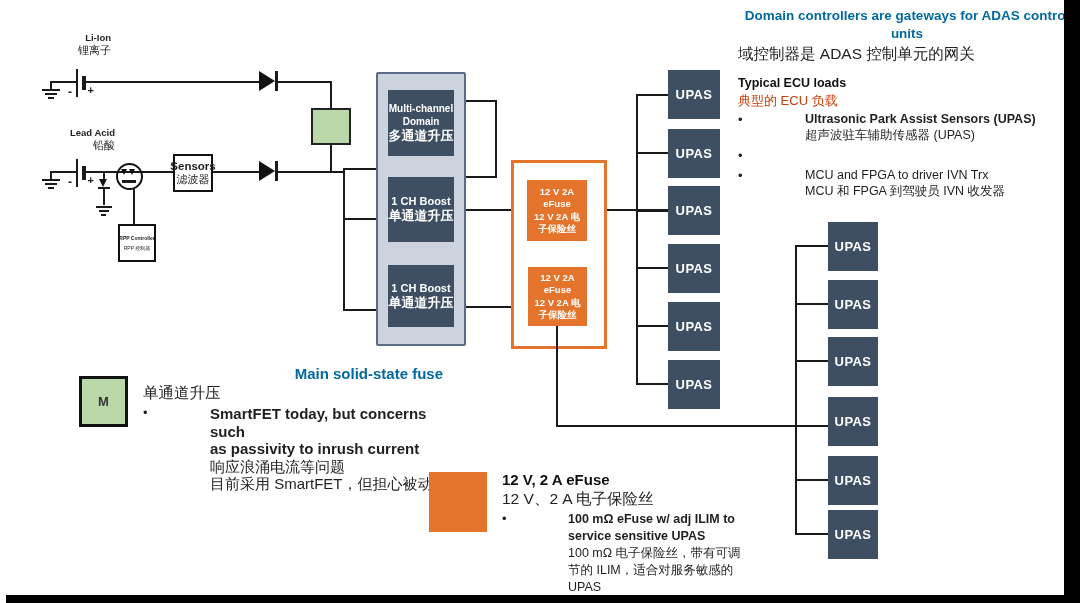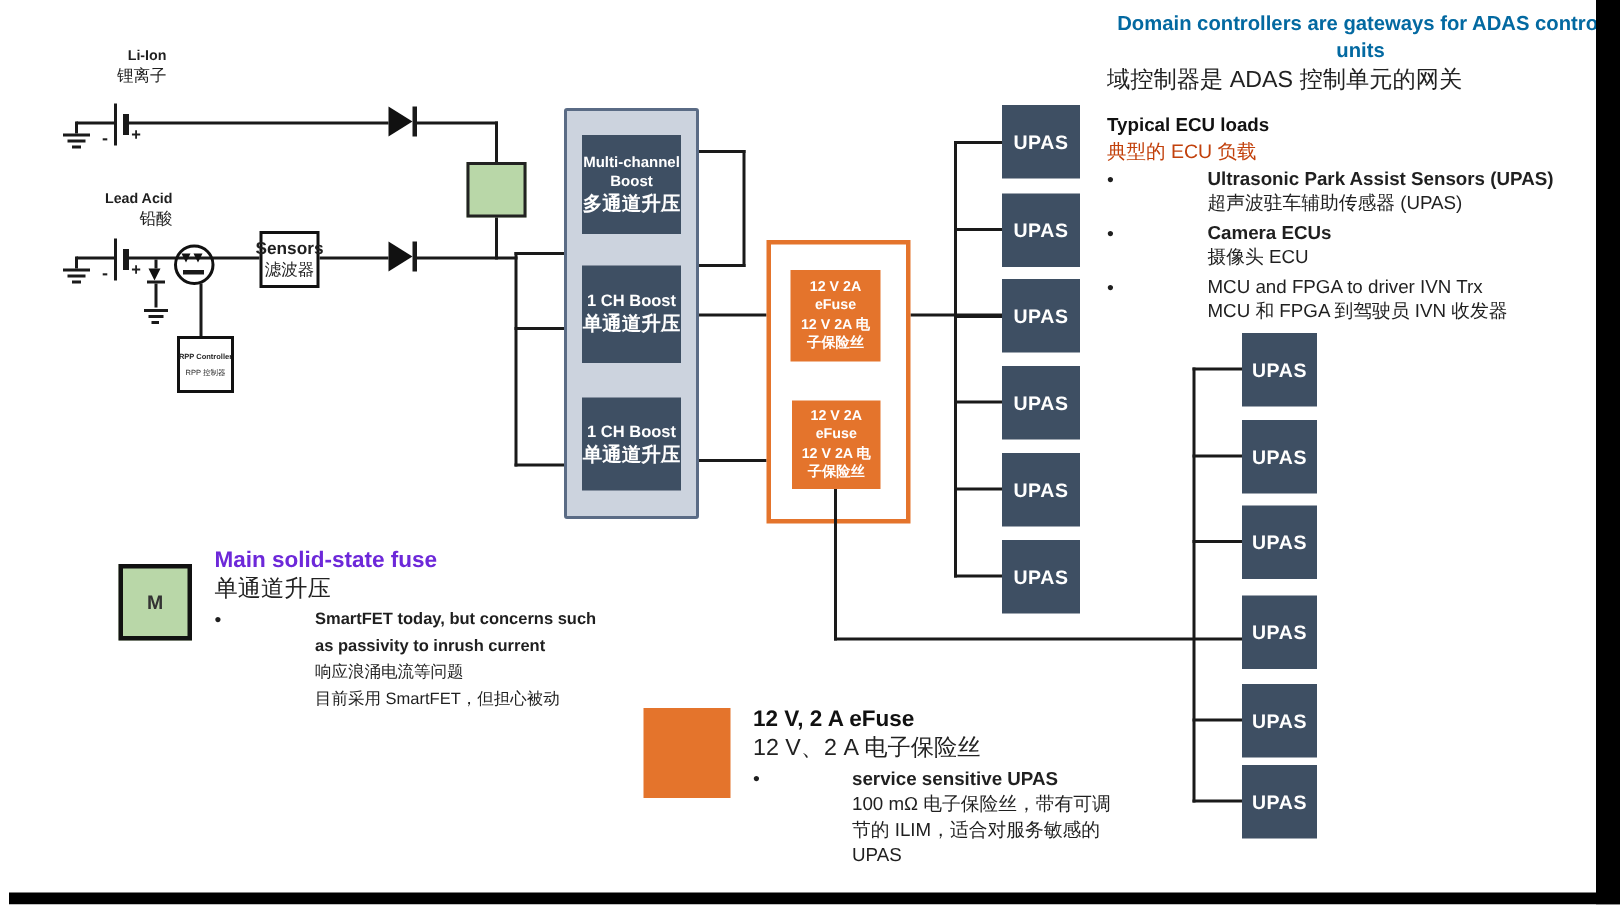--- a/index.html
+++ b/index.html
@@ -97,7 +97,7 @@
   <div style="position:absolute;left:376px;top:72px;width:90px;height:274px;background:#ccd3de;border:2px solid #5a6b85;box-sizing:border-box;border-radius:2px;"></div>
   <div class="blockdark" style="left:388px;top:90px;width:66px;height:66px;">
     <div class="boost-en">Multi-channel</div>
-    <div class="boost-en">Boost</div>
+    <div class="boost-en">Domain</div>
     <div class="boost-zh">多通道升压</div>
   </div>
   <div class="blockdark" style="left:388px;top:177px;width:66px;height:65px;">

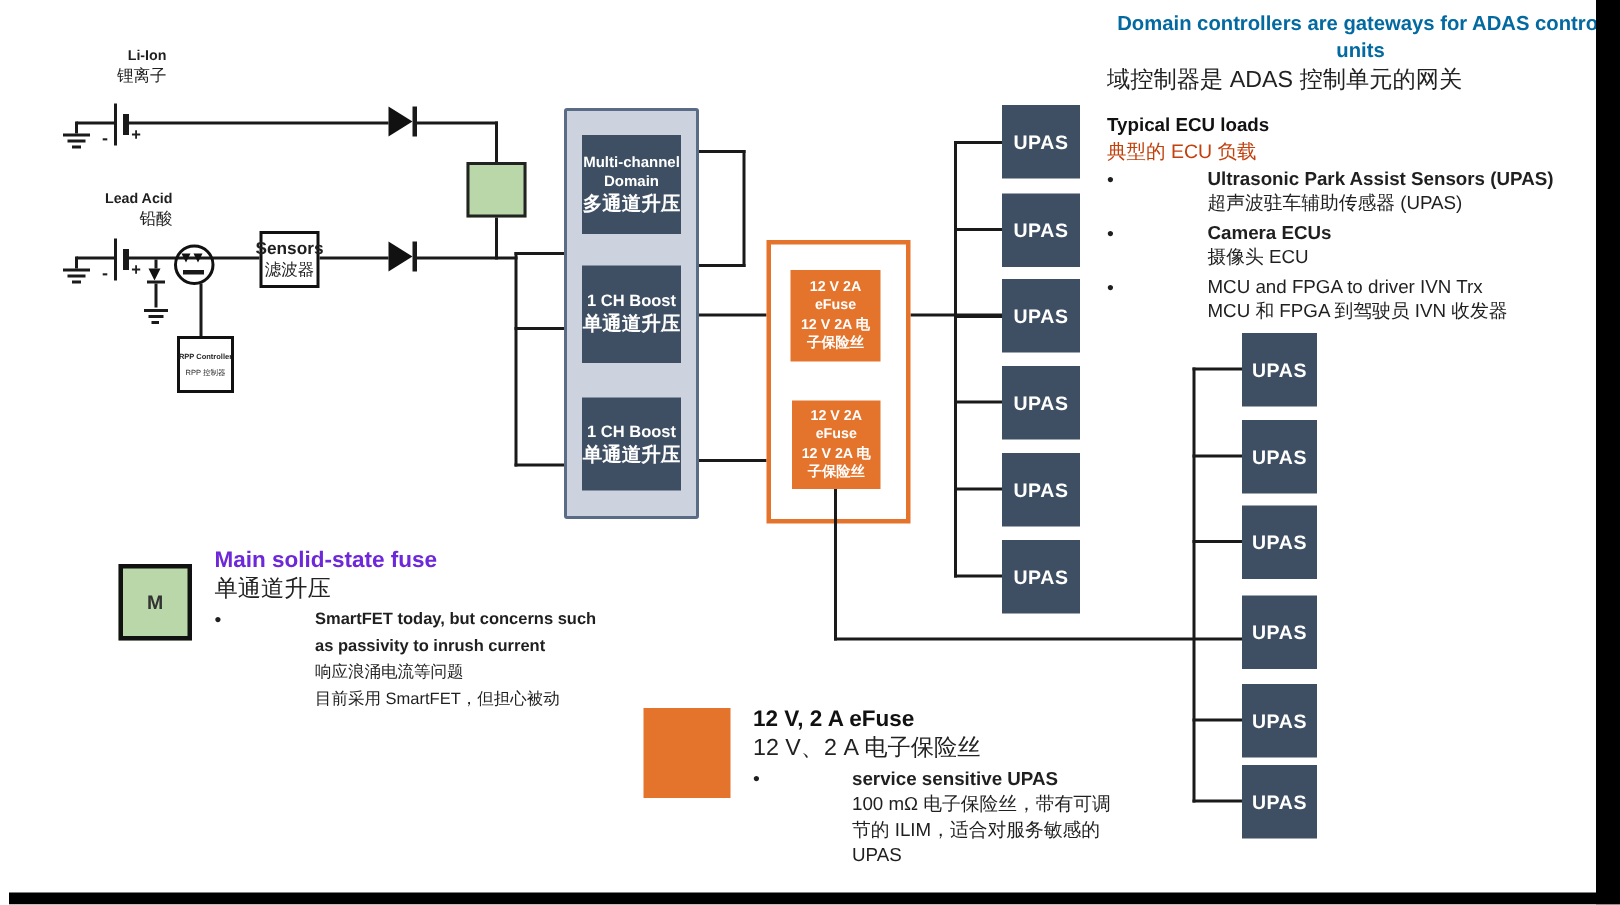--- a/index.html
+++ b/index.html
@@ -204,10 +204,6 @@
       </div>
       <div class="note-bullet" style="margin-bottom:5px;">
         <span class="mark" style="font-size:13px;">•</span>
-        <span style="flex:1;font-size:12.5px;line-height:15.5px;">
-          <span class="bl" style="font-weight:600;">Camera ECUs</span>
-          <span class="bl">摄像头 ECU</span>
-        </span>
       </div>
       <div class="note-bullet">
         <span class="mark" style="font-size:13px;">•</span>

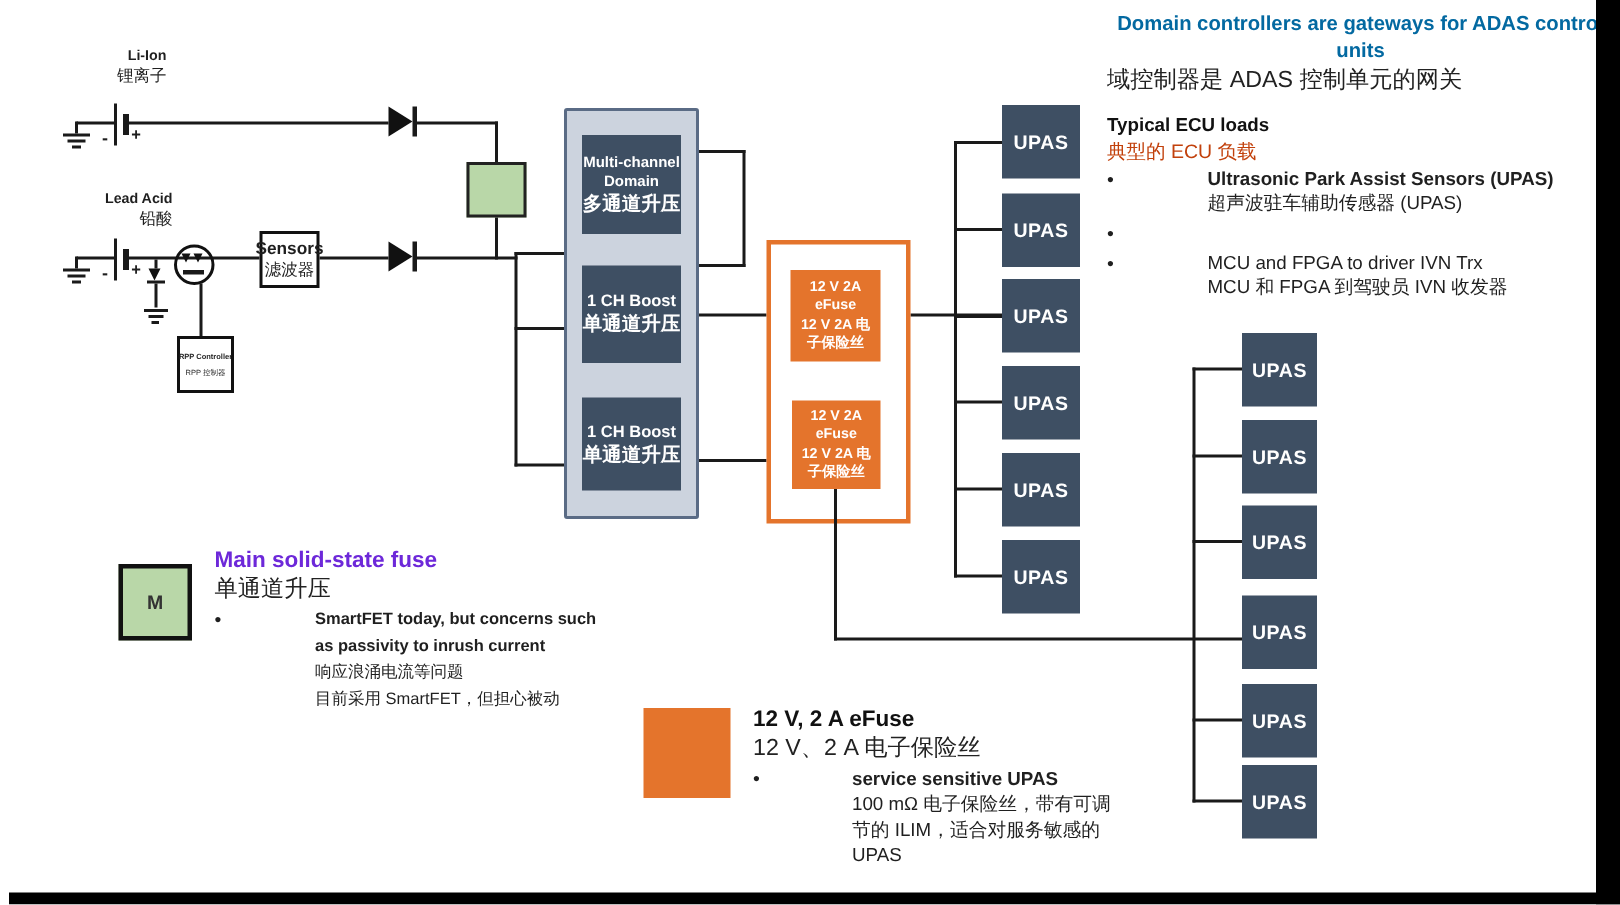--- a/index.html
+++ b/index.html
@@ -218,7 +218,7 @@
     <span>M</span>
   </div>
   <div style="position:absolute;left:143px;top:364px;width:300px;">
-    <div style="font-size:15px;line-height:19px;font-weight:600;color:#6d28d9;">Main solid-state fuse</div>
+    <div style="font-size:15px;line-height:19px;font-weight:600;color:#0369a1;text-align:right;">Main solid-state fuse</div>
     <div style="font-size:15.5px;line-height:20px;color:#222;">单通道升压</div>
     <div class="note-bullet" style="margin-top:2px;">
       <span class="mark" style="font-size:13px;">•</span>

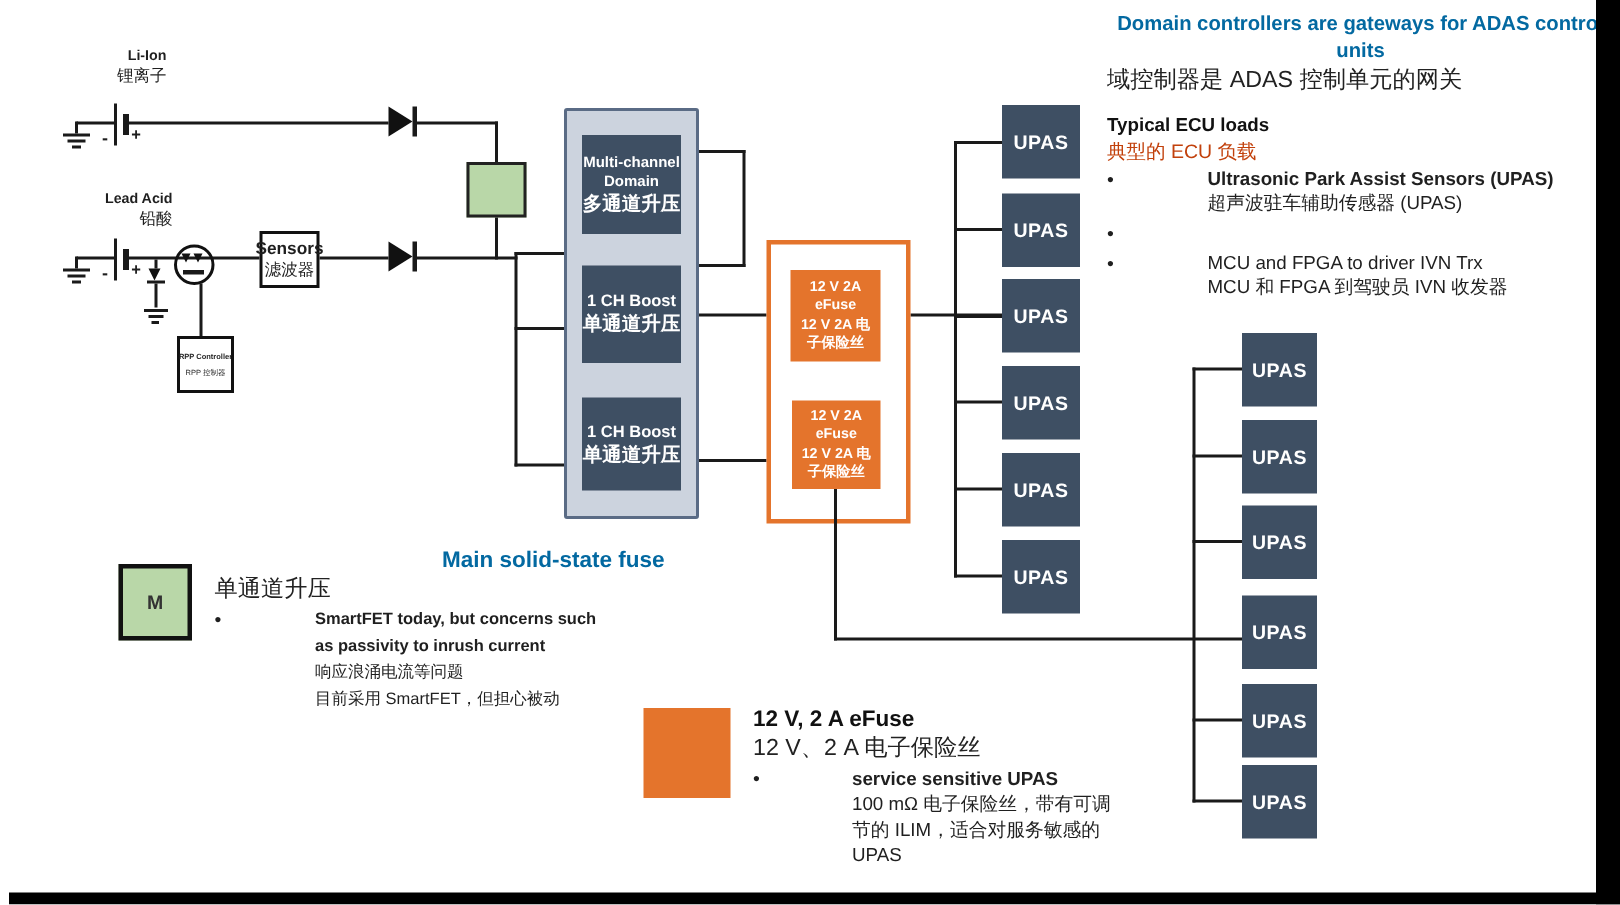--- a/index.html
+++ b/index.html
@@ -222,7 +222,7 @@
     <div style="font-size:15.5px;line-height:20px;color:#222;">单通道升压</div>
     <div class="note-bullet" style="margin-top:2px;">
       <span class="mark" style="font-size:13px;">•</span>
-      <span style="flex:1;font-size:11px;line-height:17.5px;">
+      <span style="flex:1;font-size:15px;line-height:17.5px;">
         <span class="bl" style="font-weight:600;">SmartFET today, but concerns such</span>
         <span class="bl" style="font-weight:600;">as passivity to inrush current</span>
         <span class="bl">响应浪涌电流等问题</span>

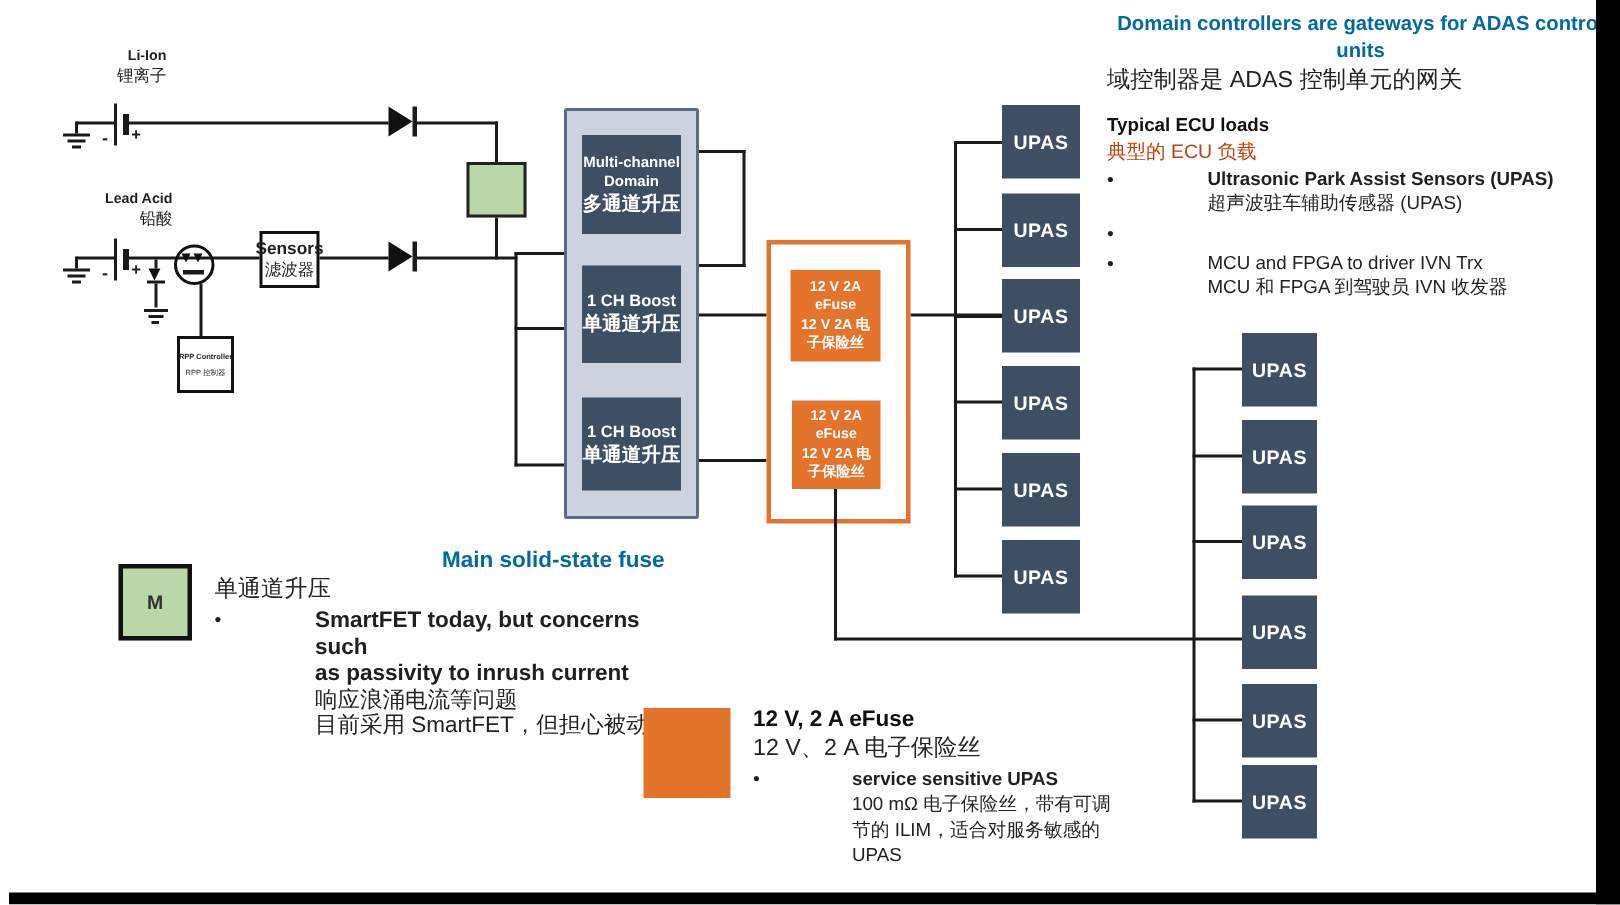--- a/index.html
+++ b/index.html
@@ -238,6 +238,7 @@
     <div class="note-bullet" style="margin-top:2px;">
       <span class="mark" style="width:66px;font-size:13px;">•</span>
       <span style="flex:1;font-size:12.5px;line-height:17px;">
+        <span class="bl" style="font-weight:600;">100 mΩ eFuse w/ adj ILIM to</span>
         <span class="bl" style="font-weight:600;">service sensitive UPAS</span>
         <span class="bl">100 mΩ 电子保险丝，带有可调</span>
         <span class="bl">节的 ILIM，适合对服务敏感的</span>

